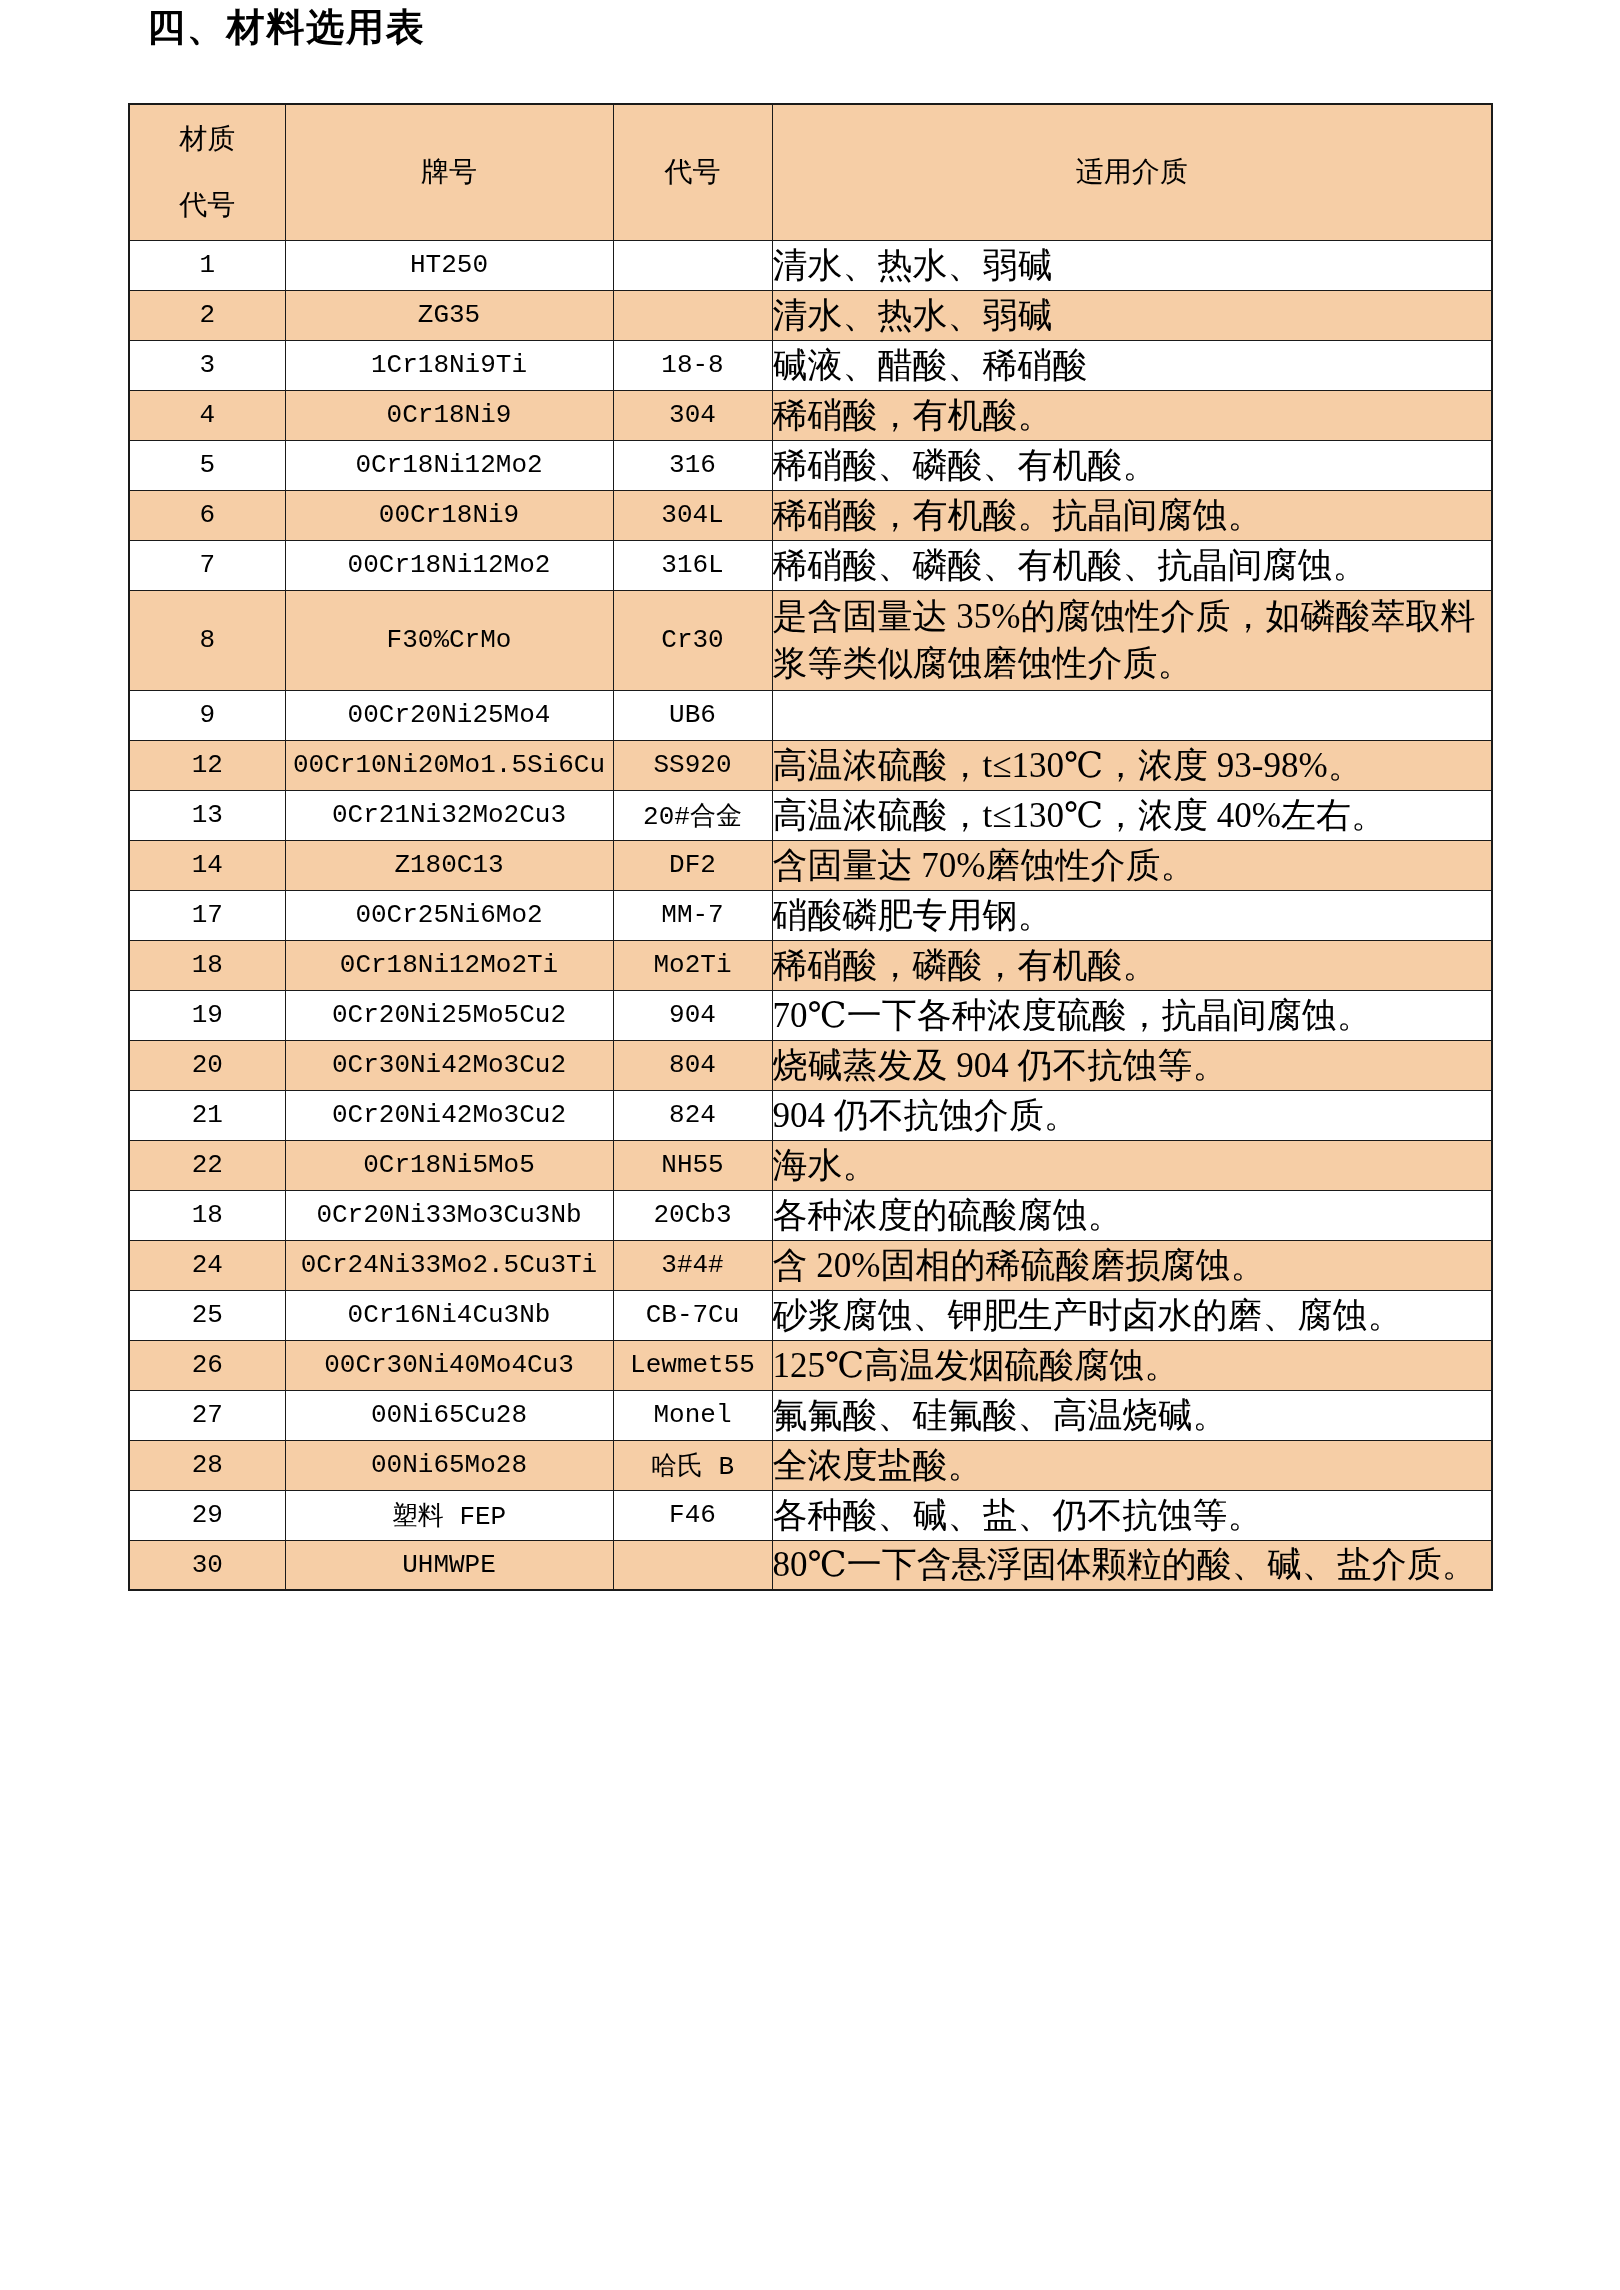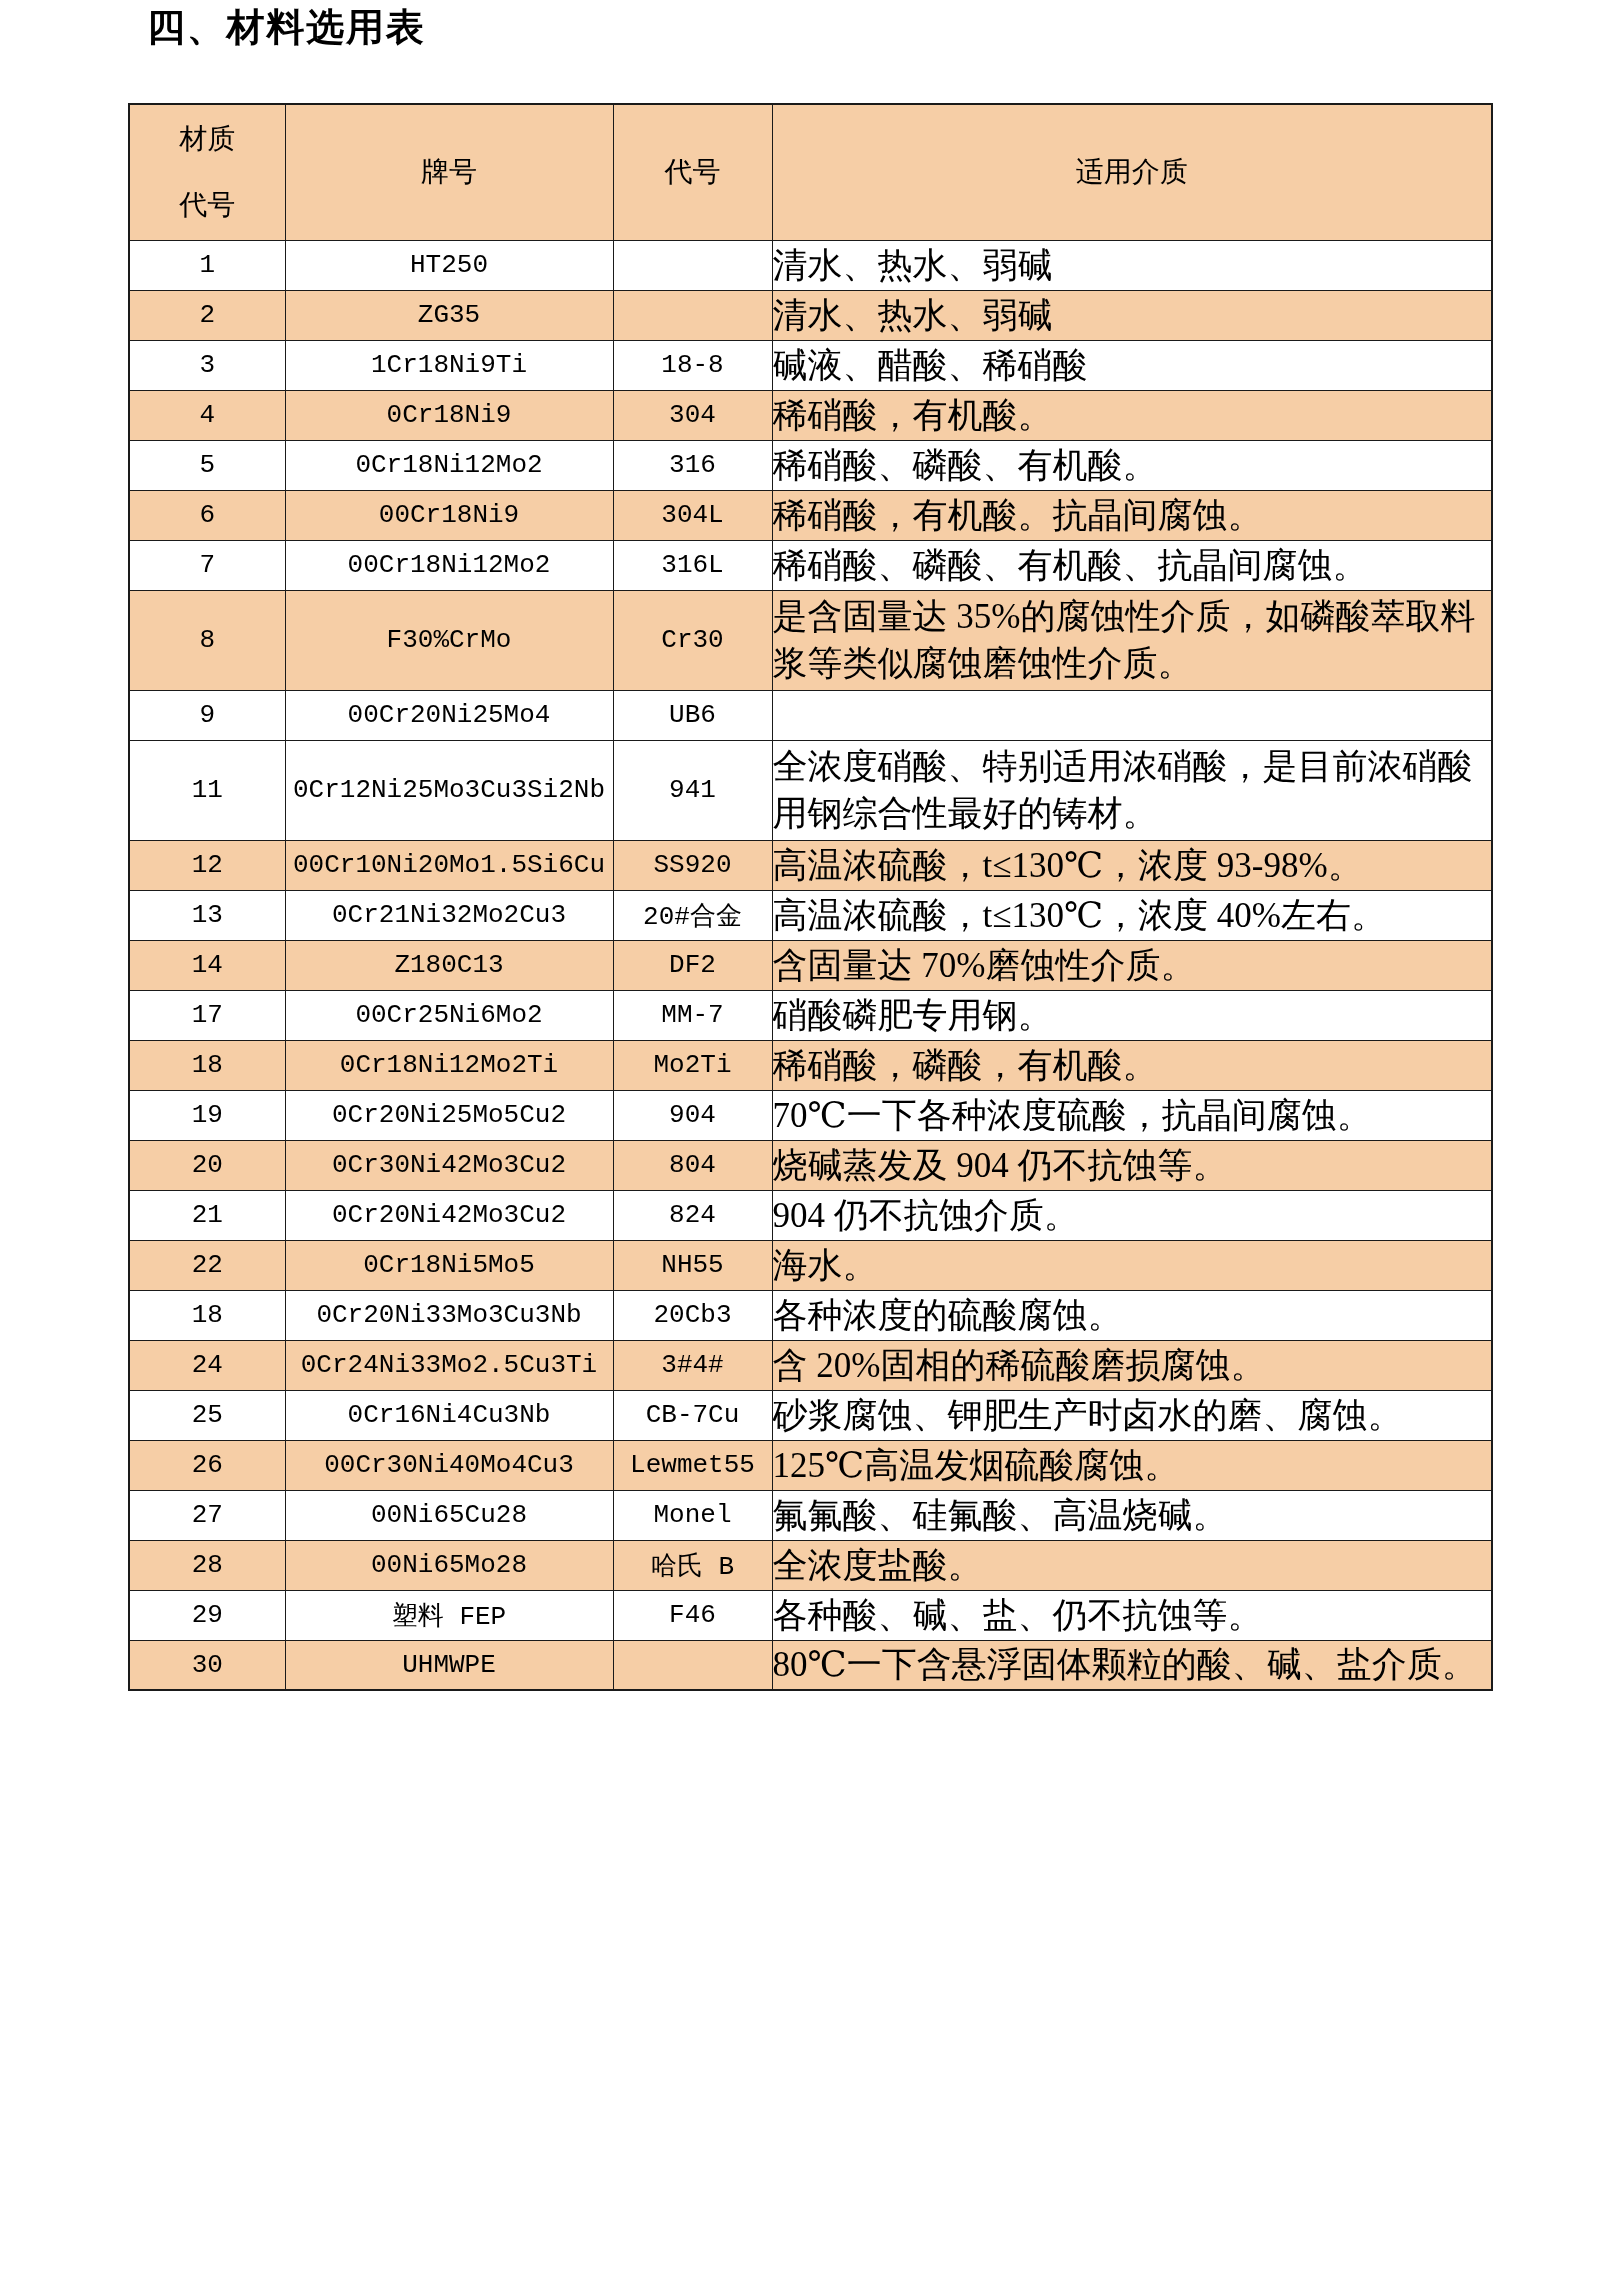--- a/index.html
+++ b/index.html
@@ -142,12 +142,6 @@
   </tr>
 
 
-  <tr class="row tall">
-    <td class="c-no">11</td>
-    <td class="c-grade">0Cr12Ni25Mo3Cu3Si2Nb</td>
-    <td class="c-code">941</td>
-    <td class="c-media">全浓度硝酸、特别适用浓硝酸，是目前浓硝酸用钢综合性最好的铸材。</td>
-  </tr>
 
   <tr class="row shaded">
     <td class="c-no">12</td>

